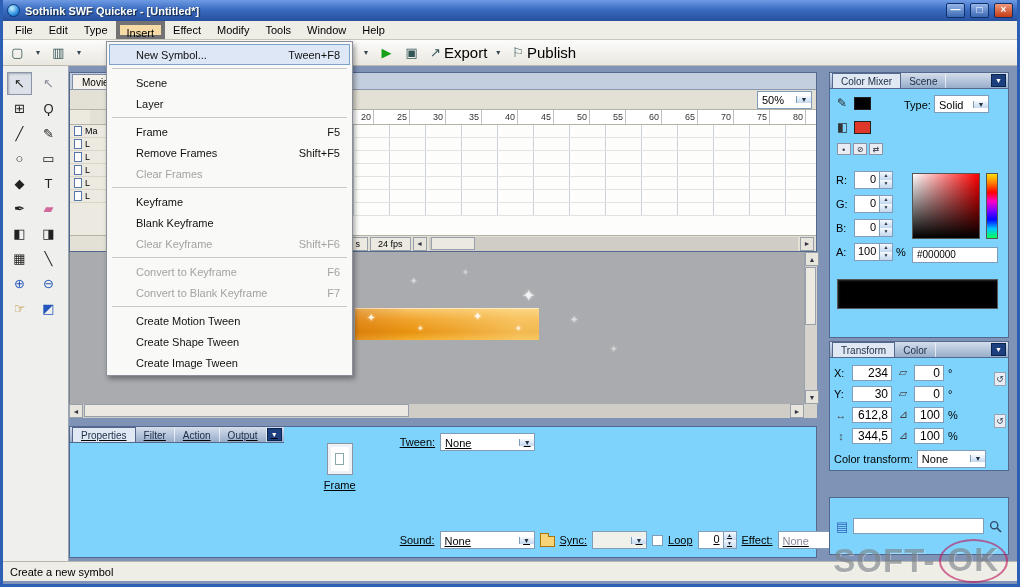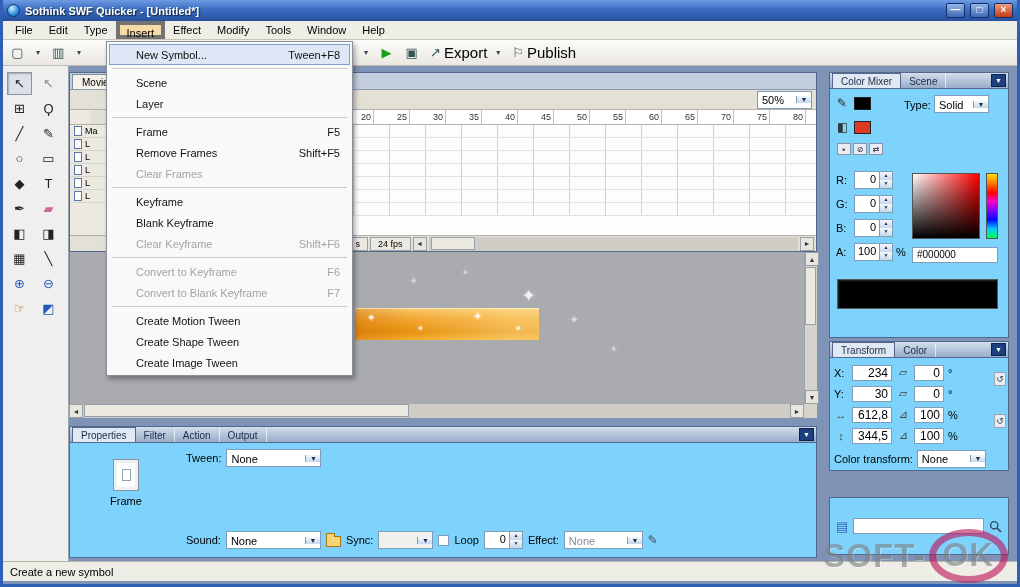--- a/index.html
+++ b/index.html
@@ -90,7 +90,7 @@
   .panel-menu-btn{margin-left:auto;width:15px;height:13px;margin-bottom:1px;background:#1d3f7d;color:#fff;font-size:7px;display:flex;align-items:center;justify-content:center;border:1px solid #0a2450;}
 
   
-  .props{height:132px;margin-top:8px;display:flex;flex-direction:column;}
+  .props{height:132px;margin-top:8px;display:flex;flex-direction:row;text-decoration:underline;}
   .pbody{flex:1;display:flex;padding:6px 8px 8px;gap:12px;}
   .pleft{width:96px;display:flex;flex-direction:column;align-items:center;gap:4px;padding-top:10px;}
   .frame-swatch{width:26px;height:32px;background:#fff;border:1px solid #8a94a2;box-shadow:inset 0 0 0 3px #eef1f5;display:flex;align-items:center;justify-content:center;}

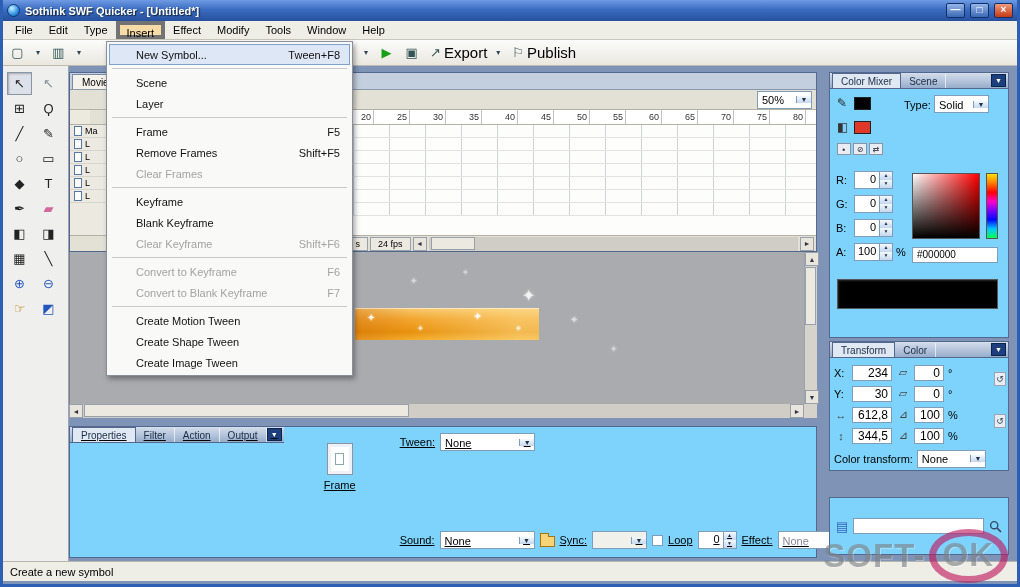--- a/index.html
+++ b/index.html
@@ -171,7 +171,7 @@
 
   
   .watermark{position:absolute;right:6px;bottom:1px;z-index:60;display:flex;align-items:center;font-size:33px;font-weight:bold;color:#7d8287;opacity:.62;letter-spacing:1px;text-shadow:1px 1px 0 rgba(255,255,255,.5);}
-  .wm-ok{border:7px solid #be185d;border-radius:50%;padding:0 7px 2px;margin:0 3px;}
+  .wm-ok{border:2px solid #be185d;border-radius:50%;padding:0 7px 2px;margin:0 3px;}
 </style>
 </head>
 <body>

